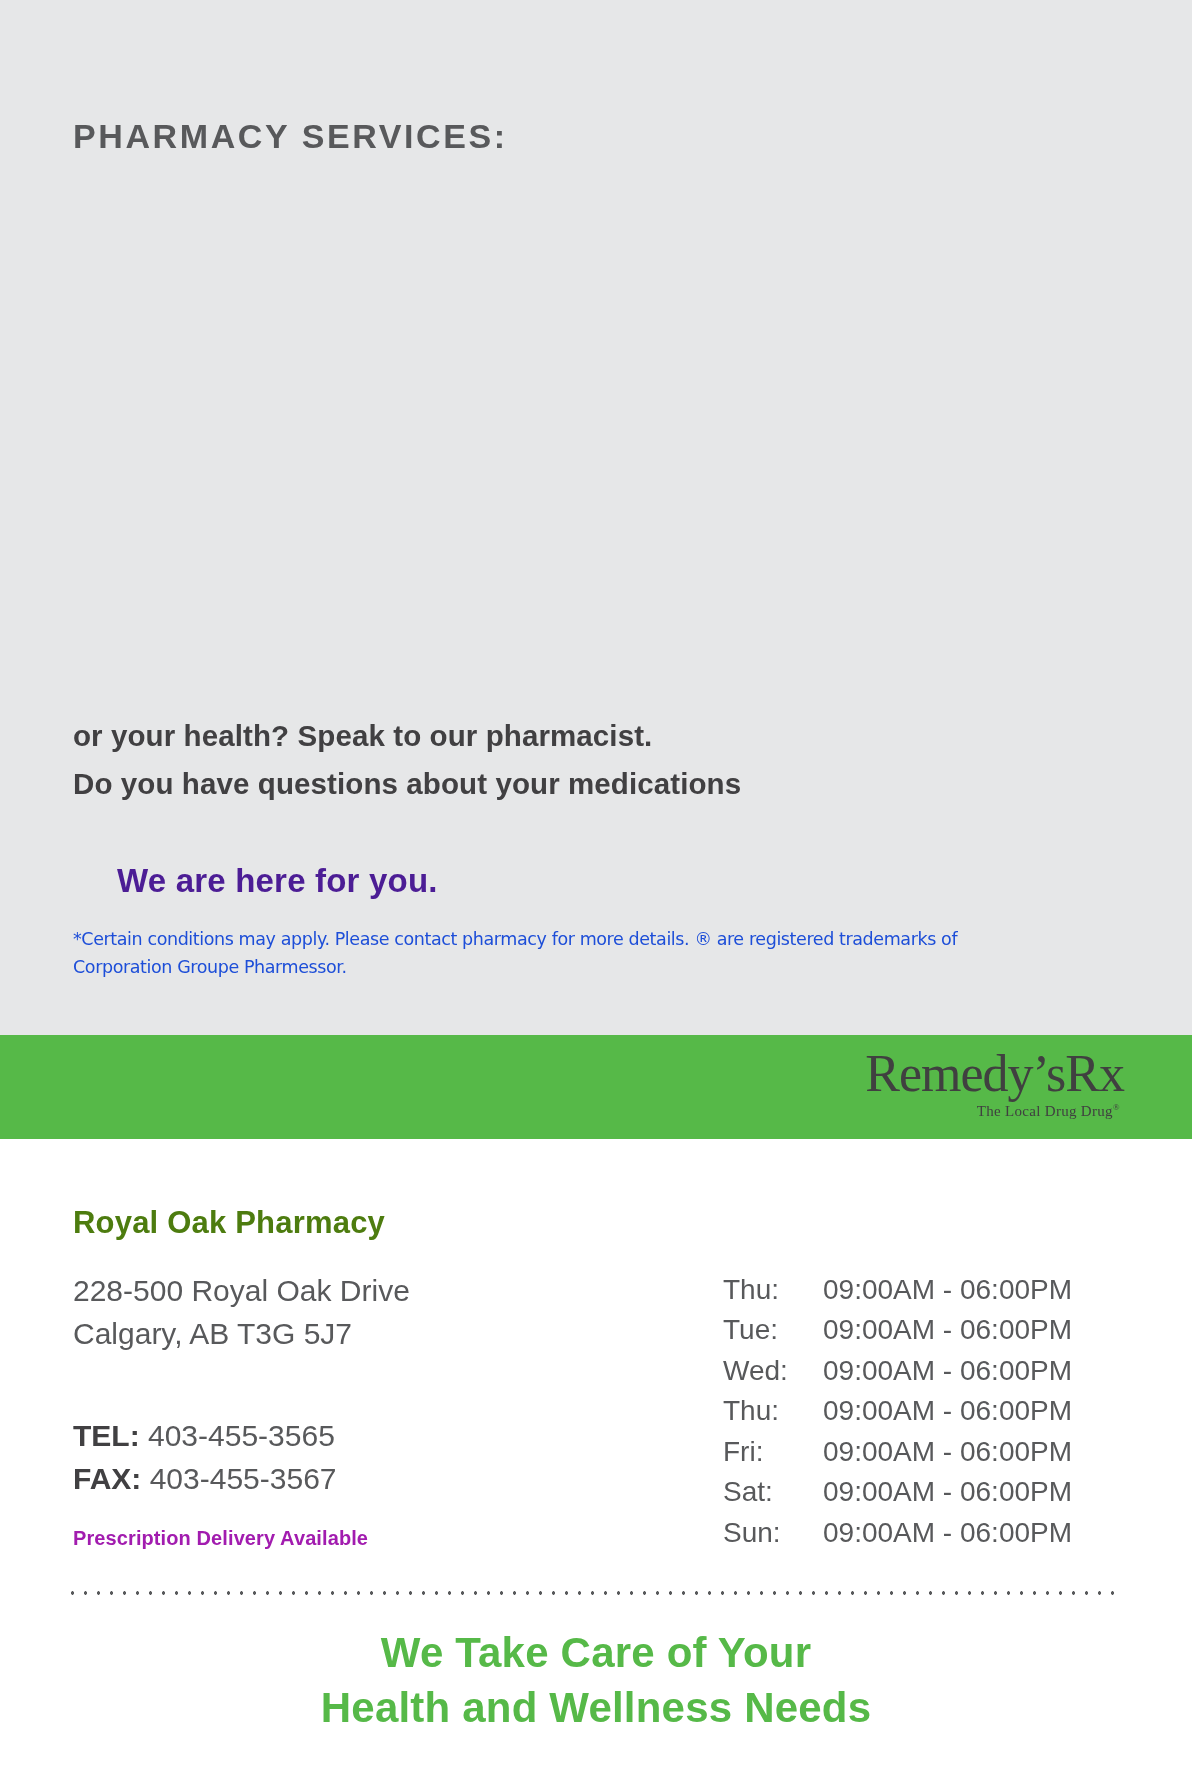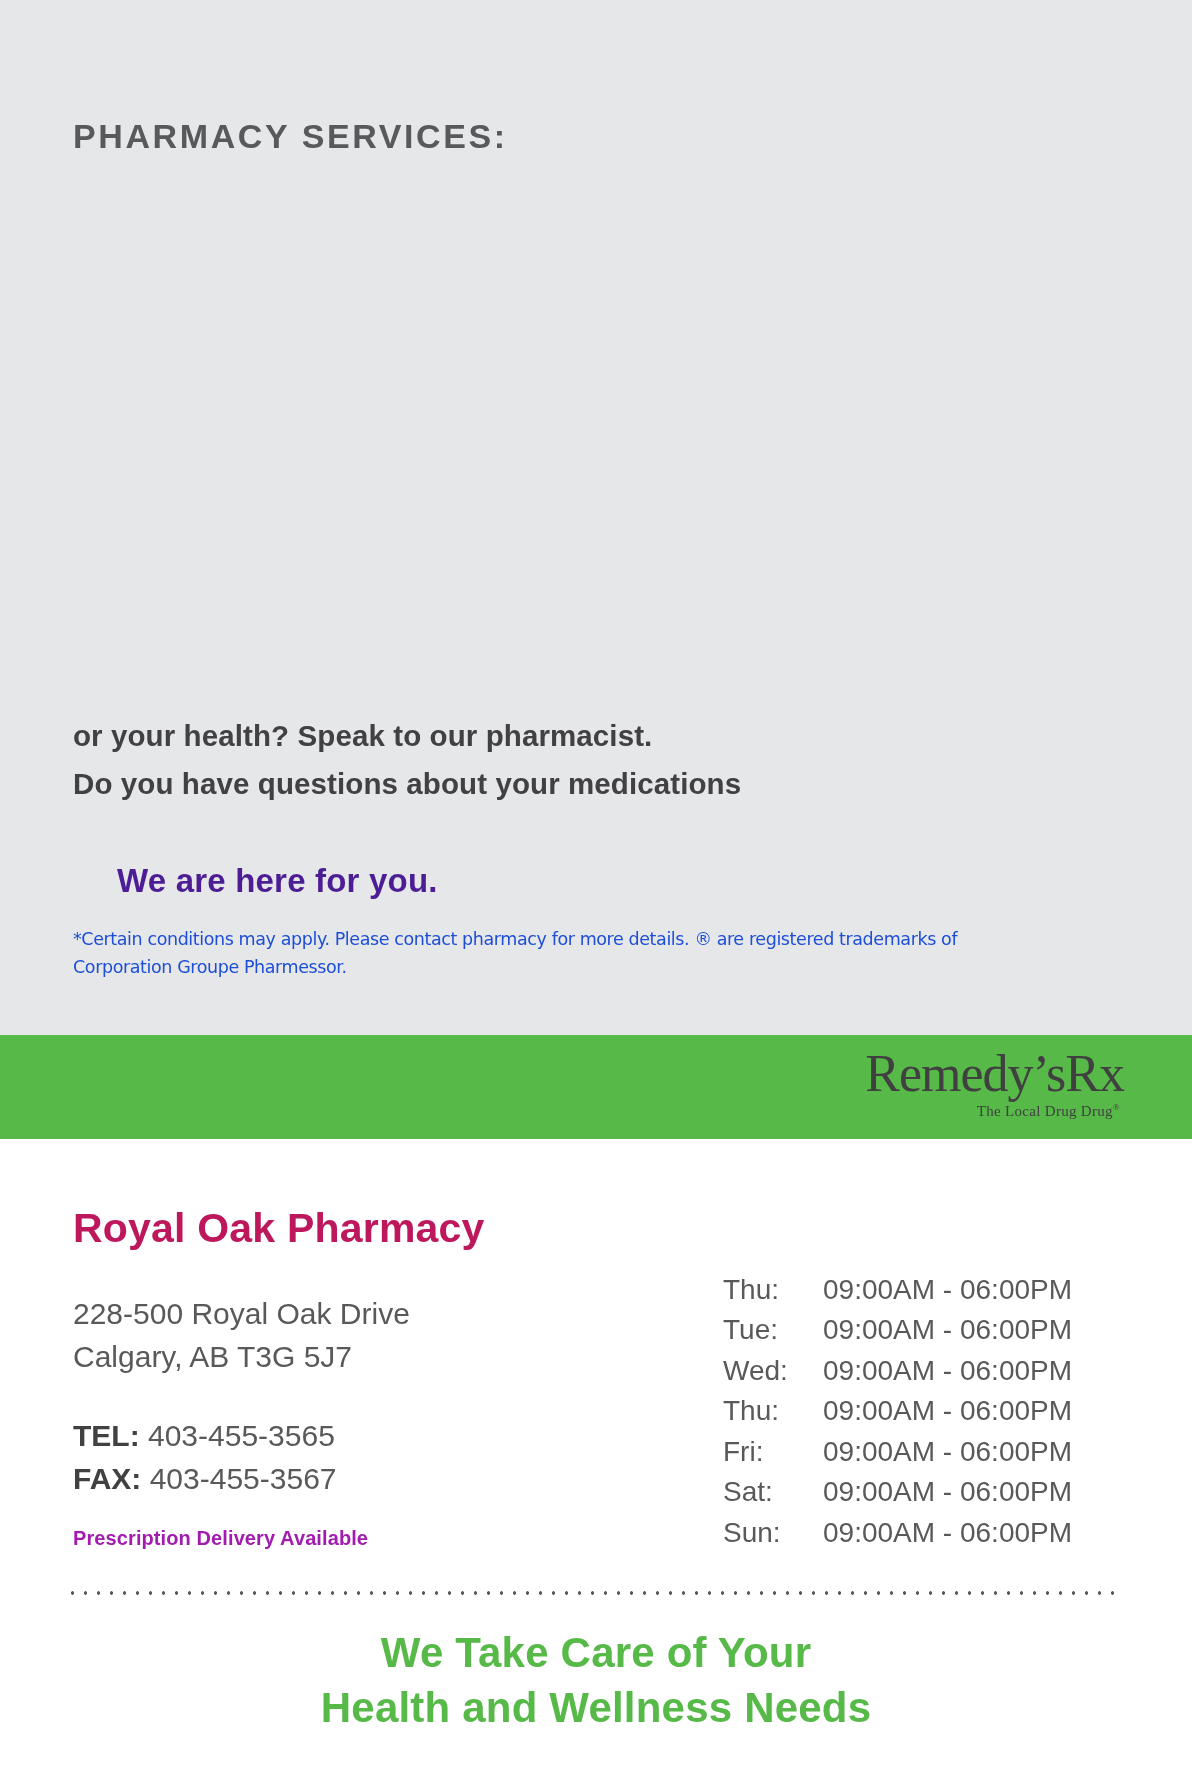--- a/index.html
+++ b/index.html
@@ -116,9 +116,9 @@
     position: absolute;
     left: 73px;
     top: 1205px;
-    font-size: 41px;
-    font-weight: bold;
-    color: #be185d;
+    font-size: 31px;
+    font-weight: bold;
+    color: #4d7c0f;
     letter-spacing: 0.2px;
   }
   .address-block {

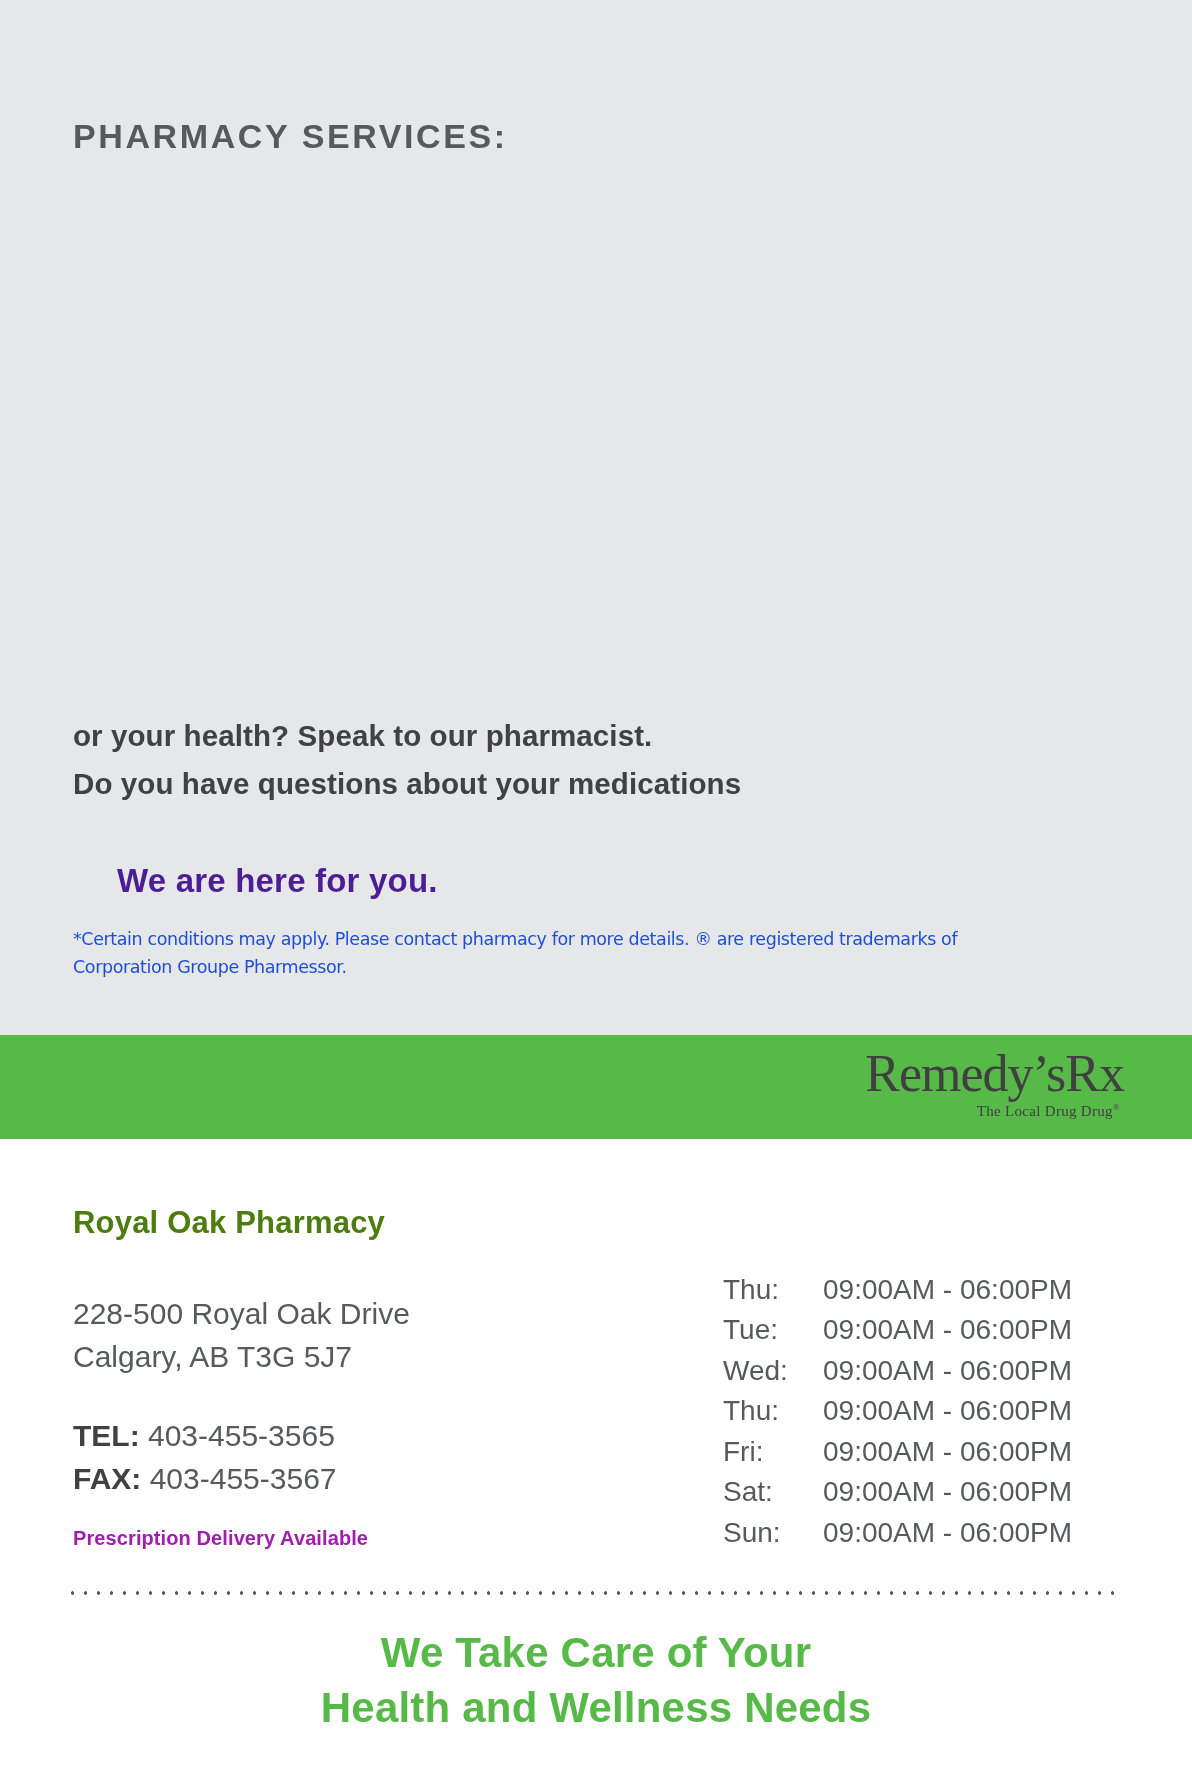--- a/index.html
+++ b/index.html
@@ -128,7 +128,6 @@
     font-size: 30px;
     color: #58595b;
     line-height: 1.42;
-    margin-top: 23px;
   }
   .contact-block {
     position: absolute;

